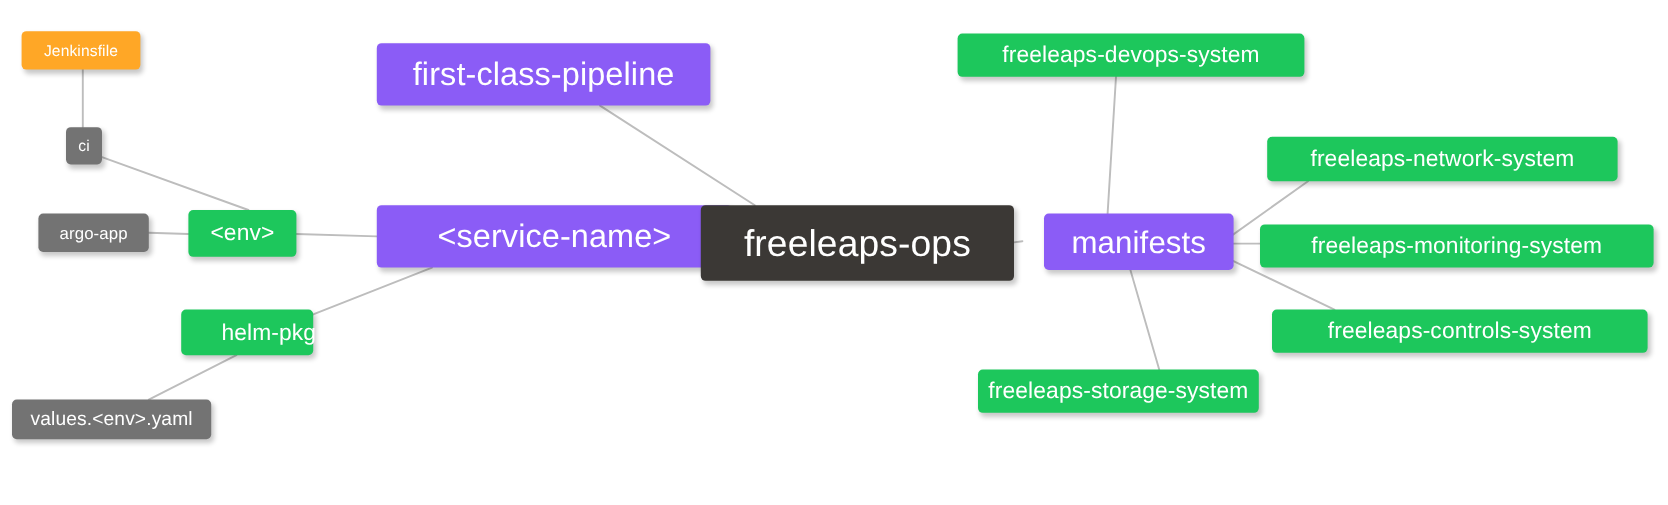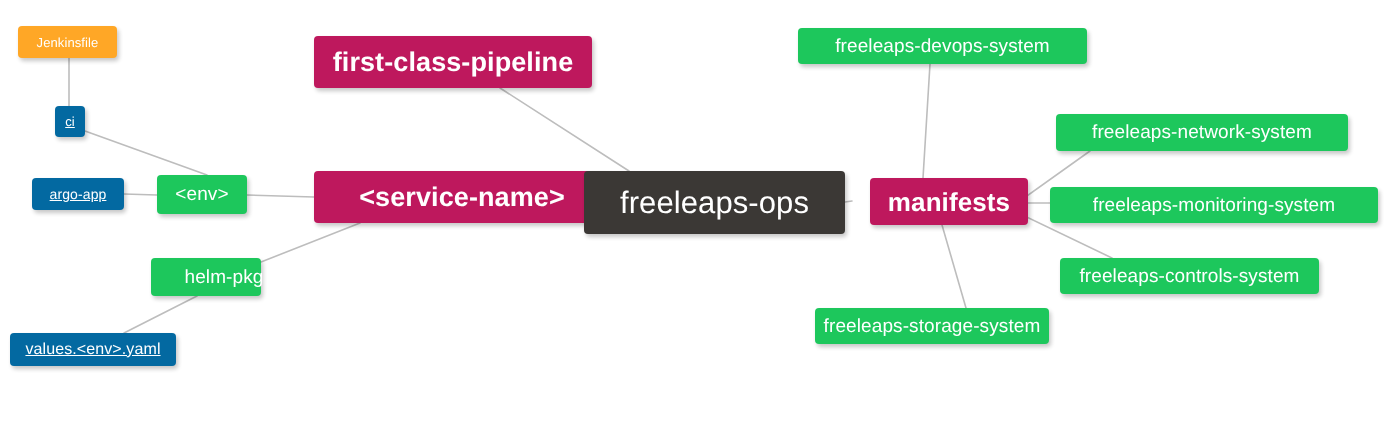--- a/index.html
+++ b/index.html
@@ -39,7 +39,7 @@
     text-rendering: geometricPrecision;
   }
   .node.root        { background: #3b3835; }
-  .node.branch-blue { background: #be185d; font-weight: bold; }
+  .node.branch-blue { background: #8b5cf6; }
   .node.leaf-green  { background: #1dc75c; }
   .node.leaf-red    { background: #0369a1; text-decoration: underline; }
   .node.leaf-orange { background: #ffa726; }

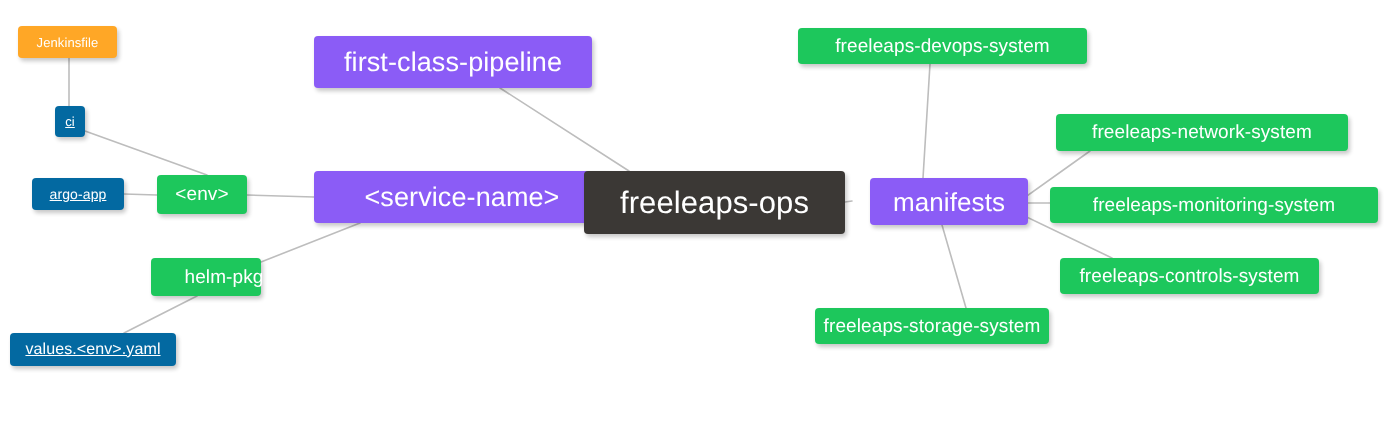--- a/index.html
+++ b/index.html
@@ -41,7 +41,7 @@
   .node.root        { background: #3b3835; }
   .node.branch-blue { background: #8b5cf6; }
   .node.leaf-green  { background: #1dc75c; }
-  .node.leaf-red    { background: #0369a1; text-decoration: underline; }
+  .node.leaf-red    { background: #737373; }
   .node.leaf-orange { background: #ffa726; }
 </style>
 </head>

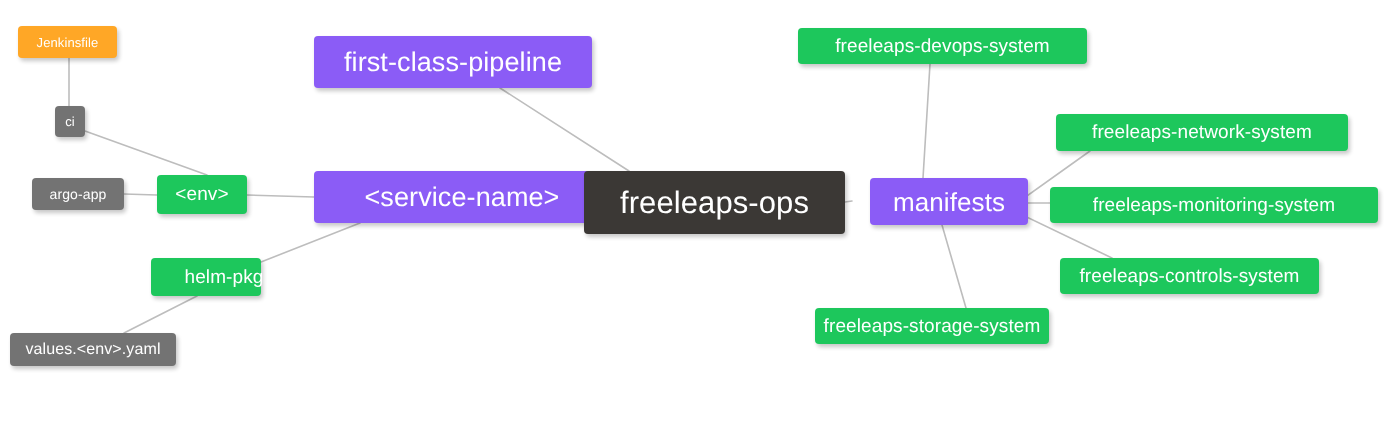--- a/index.html
+++ b/index.html
@@ -78,7 +78,7 @@
       <div class="node leaf-green" style="left: 798px; top: 28px; width: 289px; height: 36px; font-size: 19px;">freeleaps-devops-system</div>
       <div class="node leaf-green" style="left: 1056px; top: 114px; width: 292px; height: 37px; font-size: 19px;">freeleaps-network-system</div>
       <div class="node leaf-green" style="left: 1050px; top: 187px; width: 328px; height: 36px; font-size: 19px; text-align: center;">freeleaps-monitoring-system</div>
-      <div class="node leaf-green" style="left: 1060px; top: 258px; width: 259px; height: 36px; font-size: 19px;">freeleaps-controls-system</div>
+      <div class="node leaf-green" style="left: 1060px; top: 258px; width: 313px; height: 36px; font-size: 19px;">freeleaps-controls-system</div>
       <div class="node leaf-green" style="left: 815px; top: 308px; width: 234px; height: 36px; font-size: 19px;">freeleaps-storage-system</div>
     </div>
 </div>

